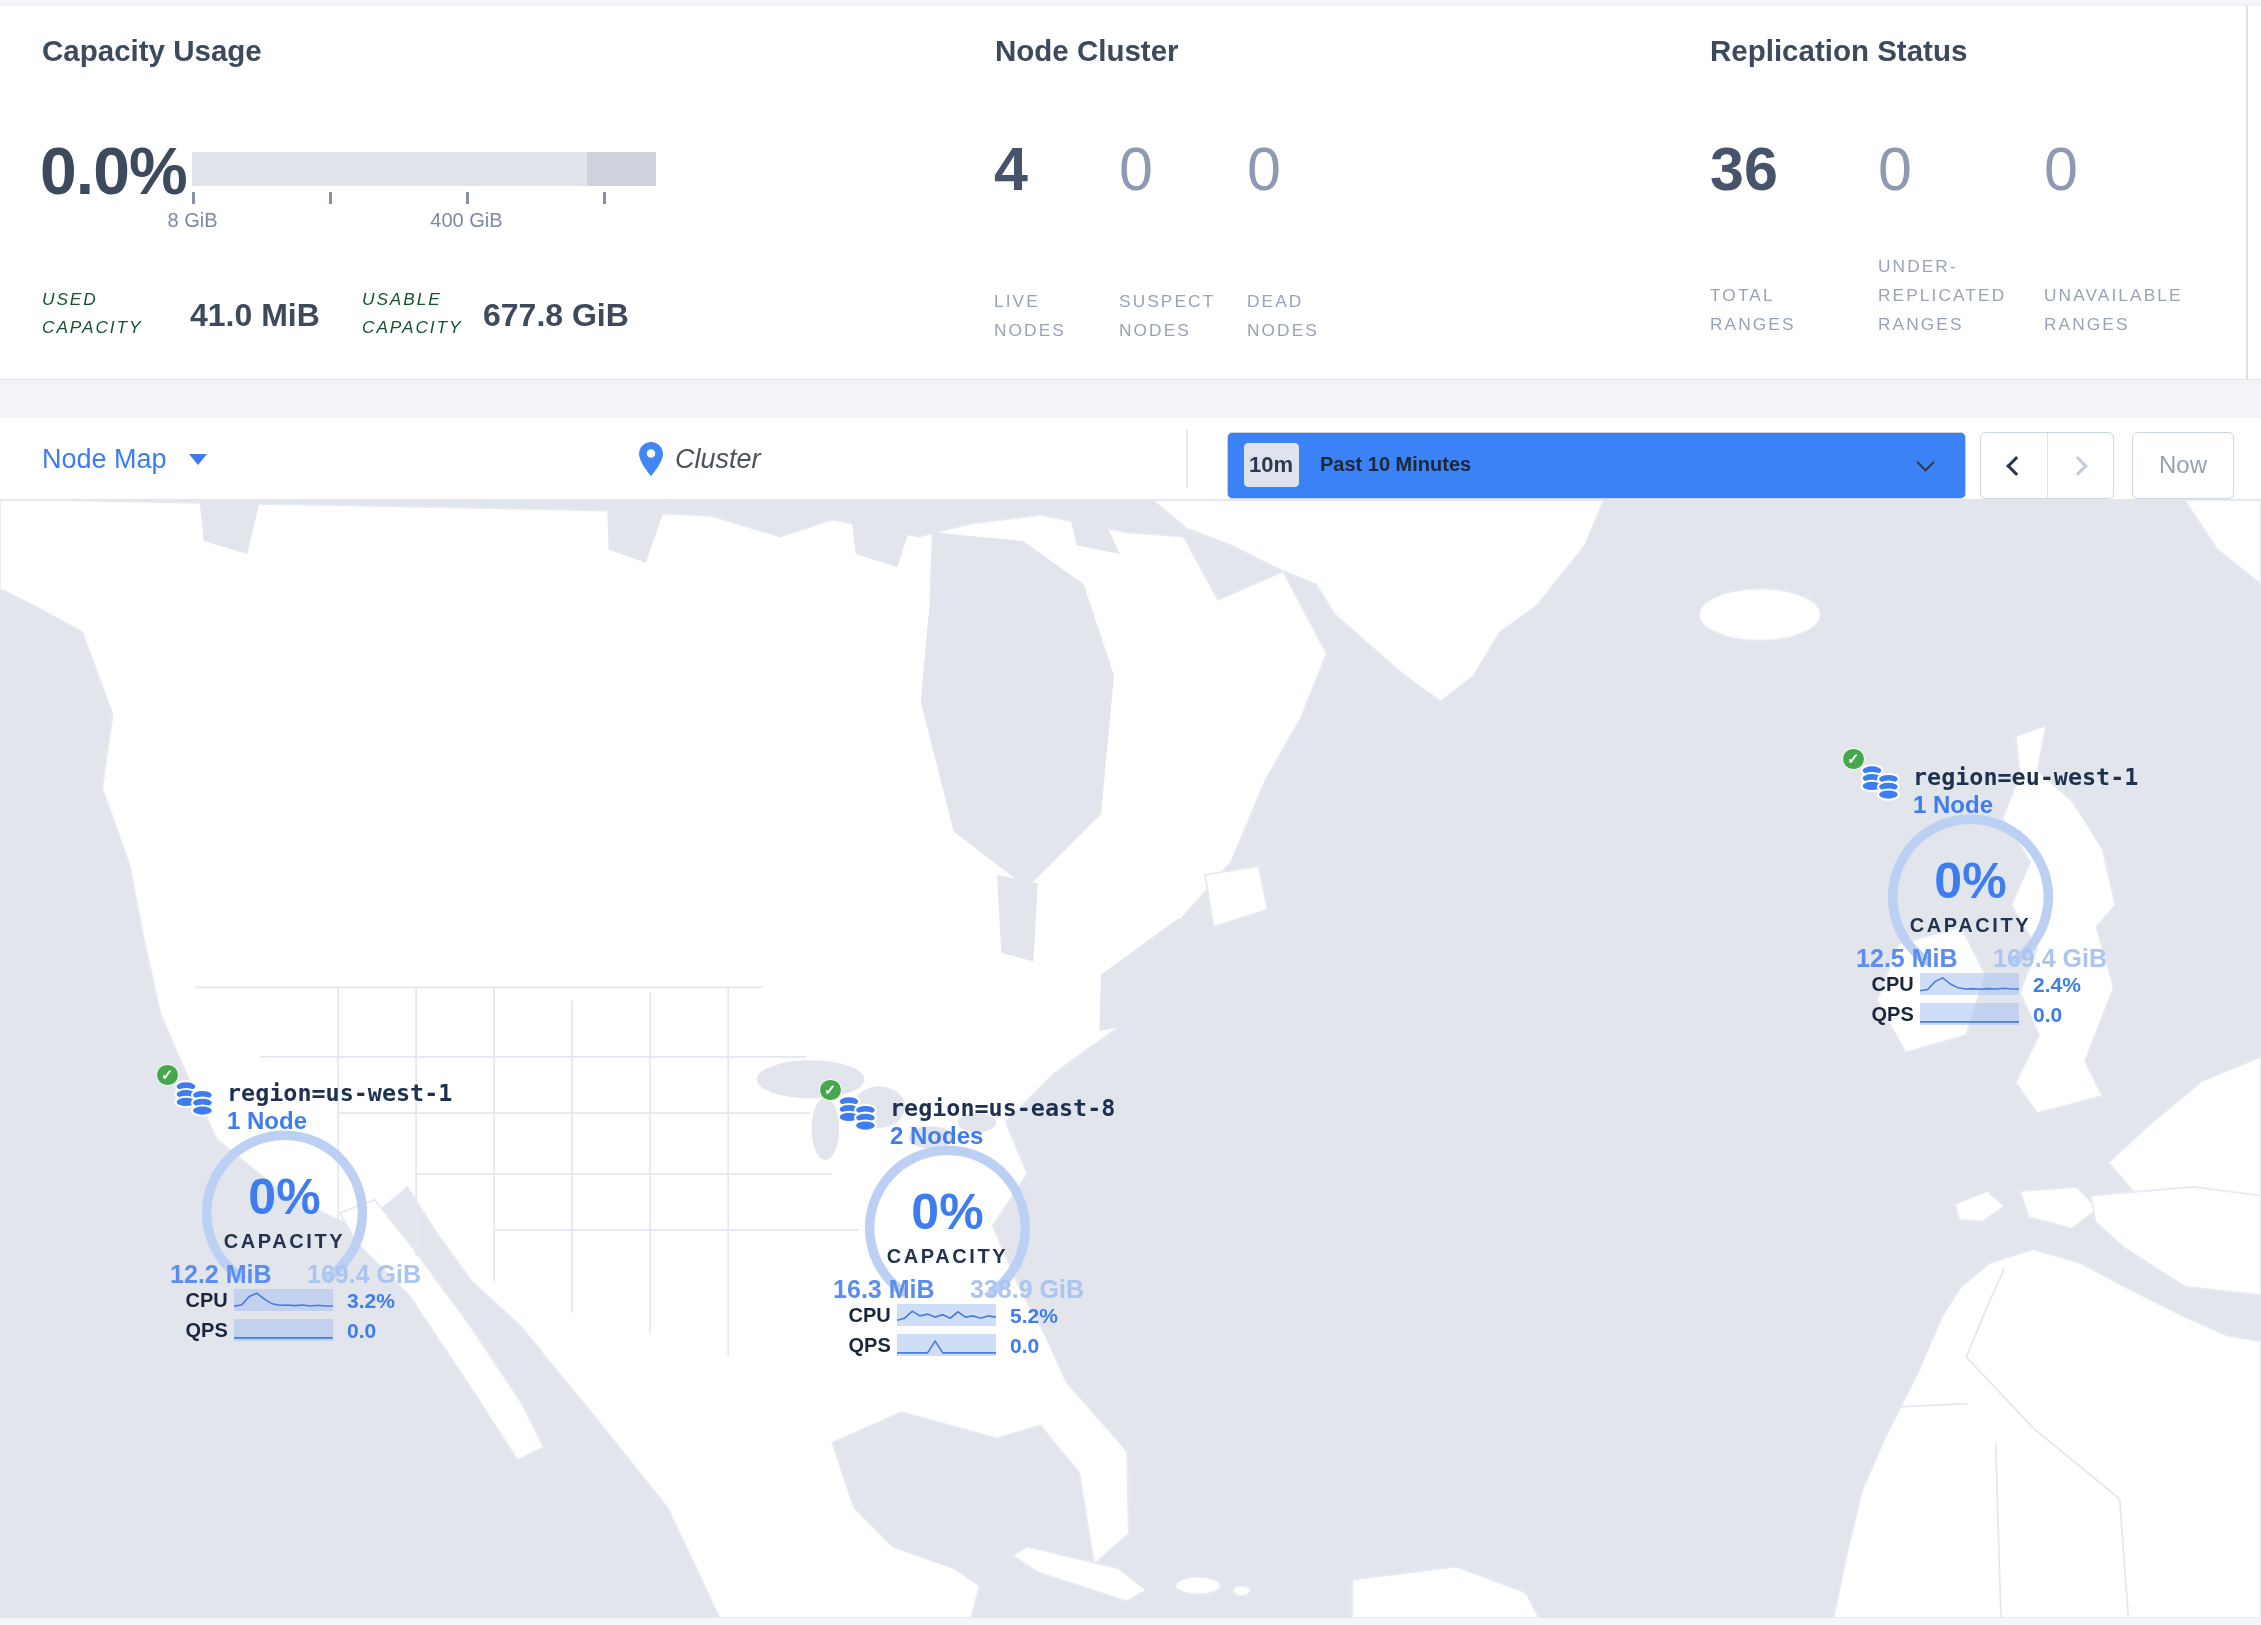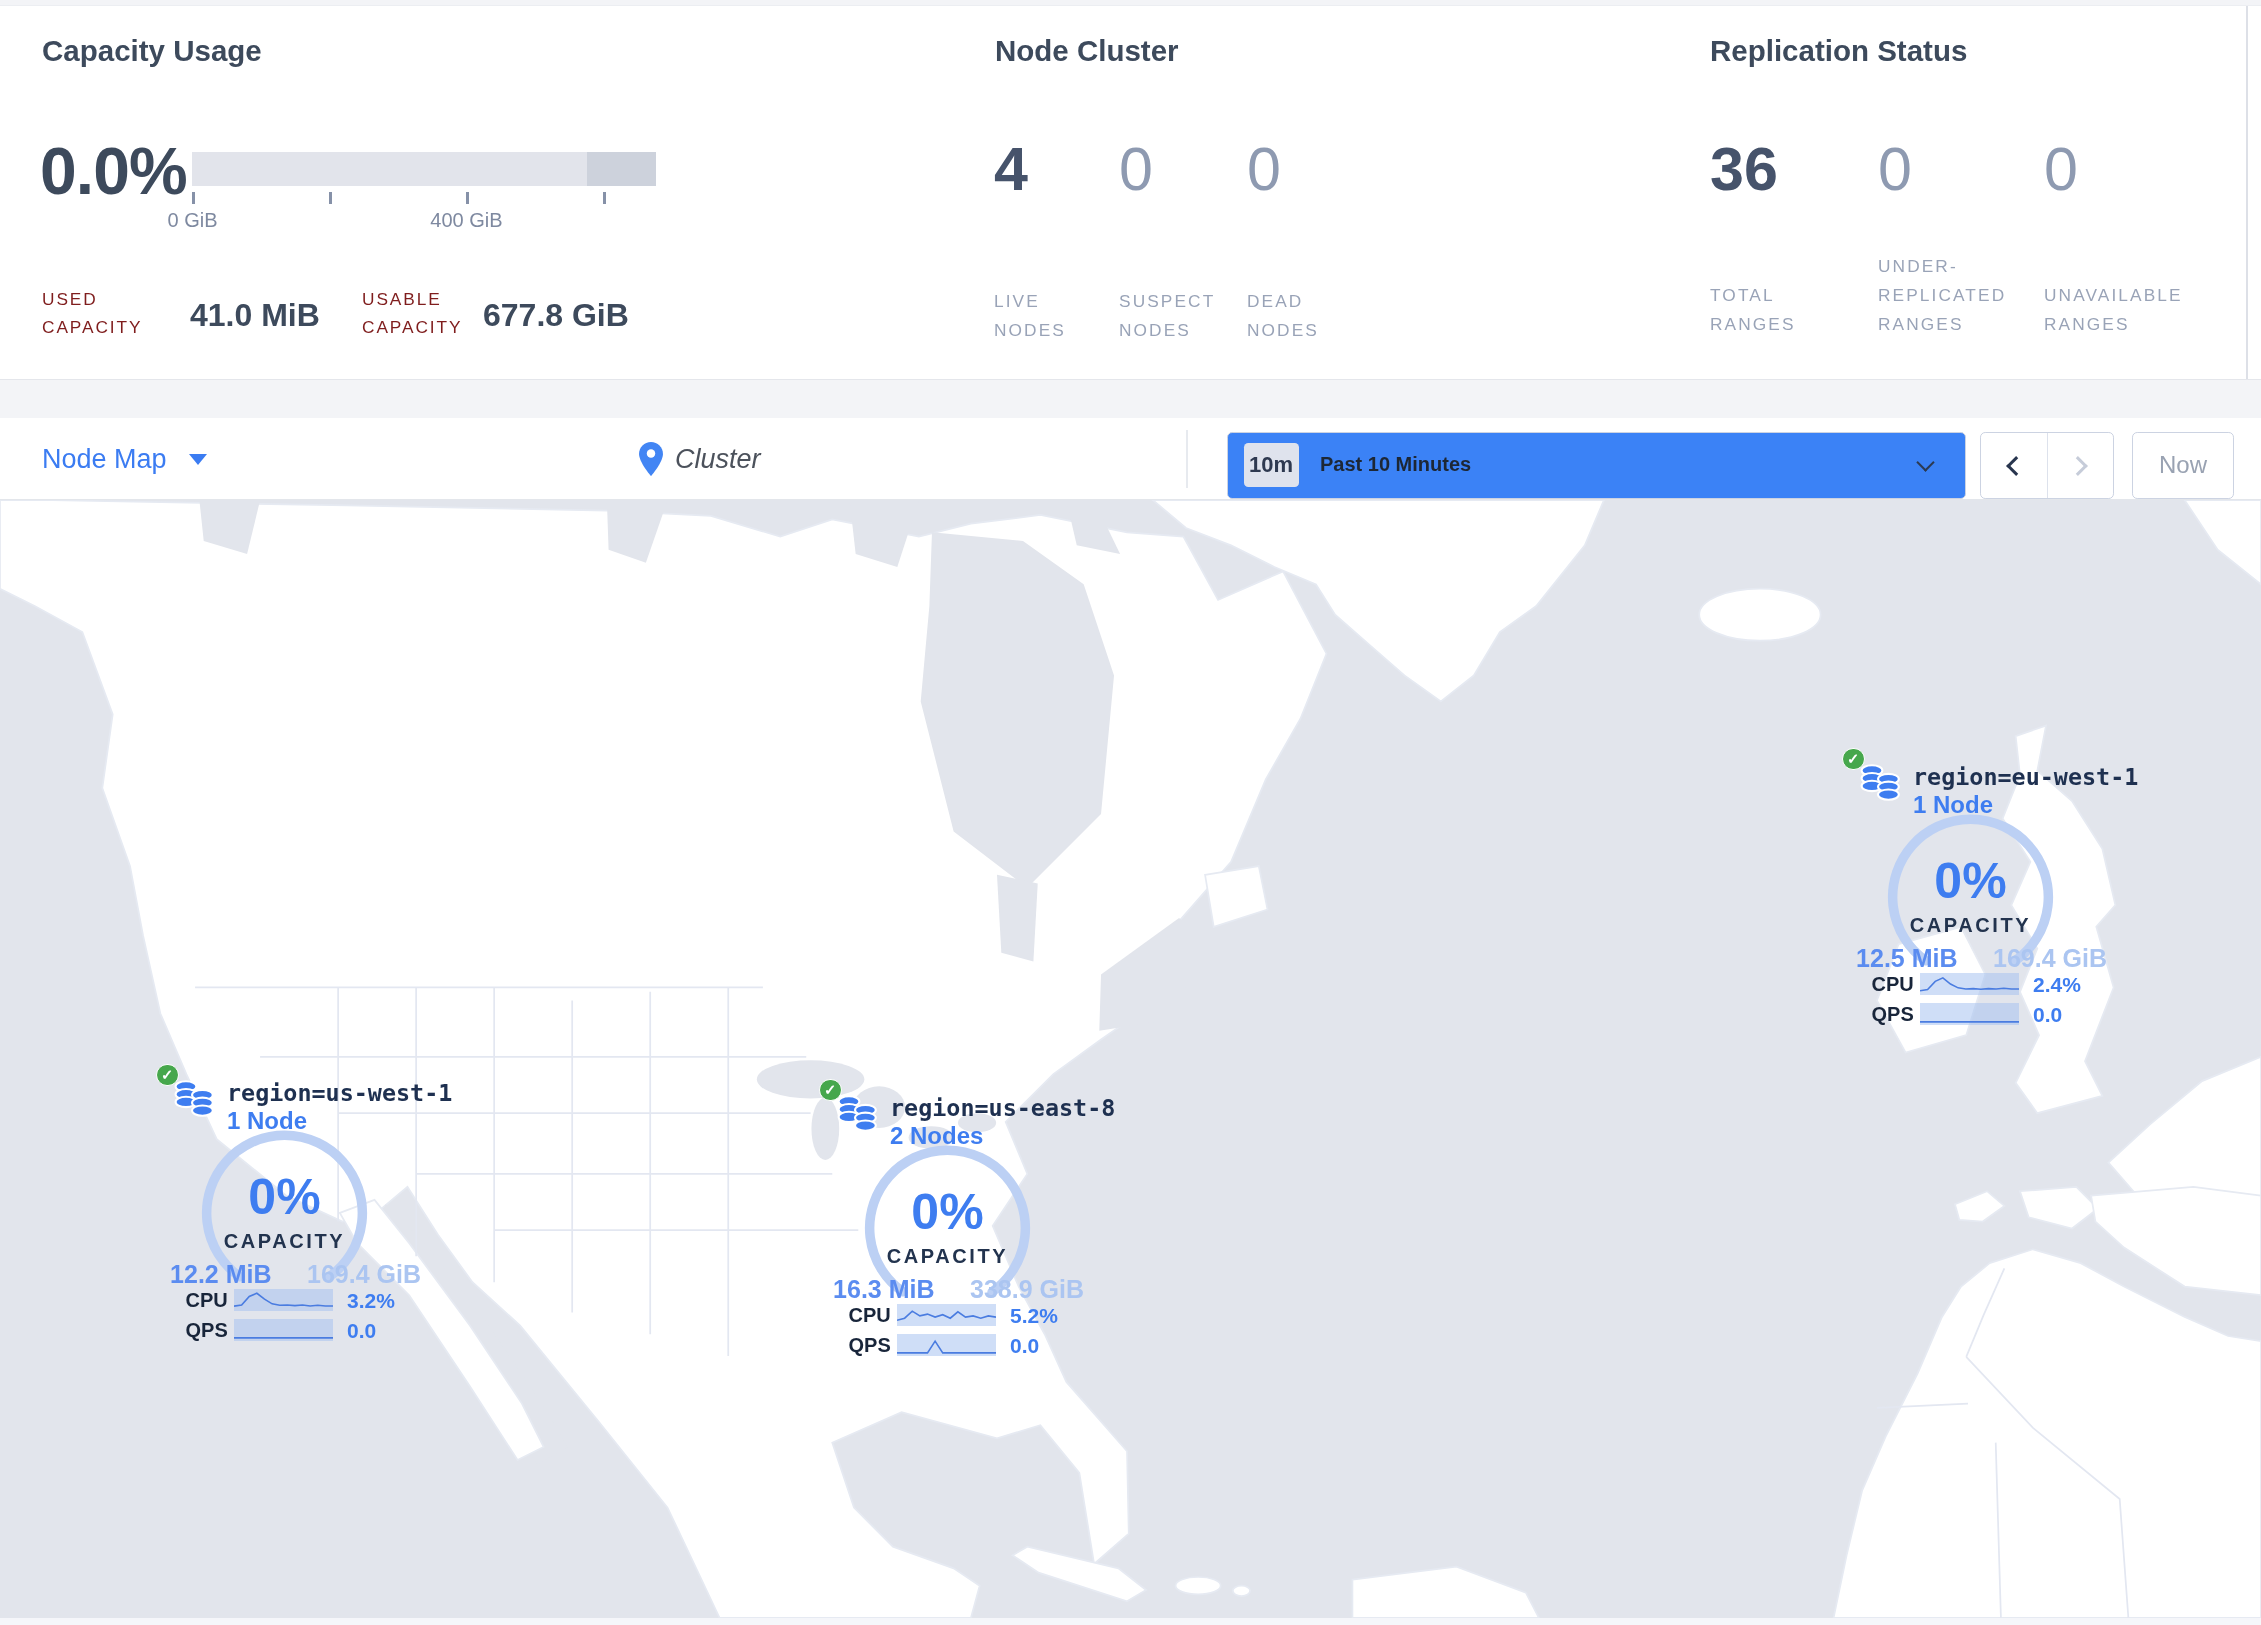--- a/index.html
+++ b/index.html
@@ -95,7 +95,7 @@
   <div class="cap-tick" style="left:329px"></div>
   <div class="cap-tick" style="left:466px"></div>
   <div class="cap-tick" style="left:603px"></div>
-  <div class="cap-tick-label" style="left:132px">0 GiB</div>
+  <div class="cap-tick-label" style="left:132px">8 GiB</div>
   <div class="cap-tick-label" style="left:406px">400 GiB</div>
 
   <div class="small-label" style="left:42px; top:279px">

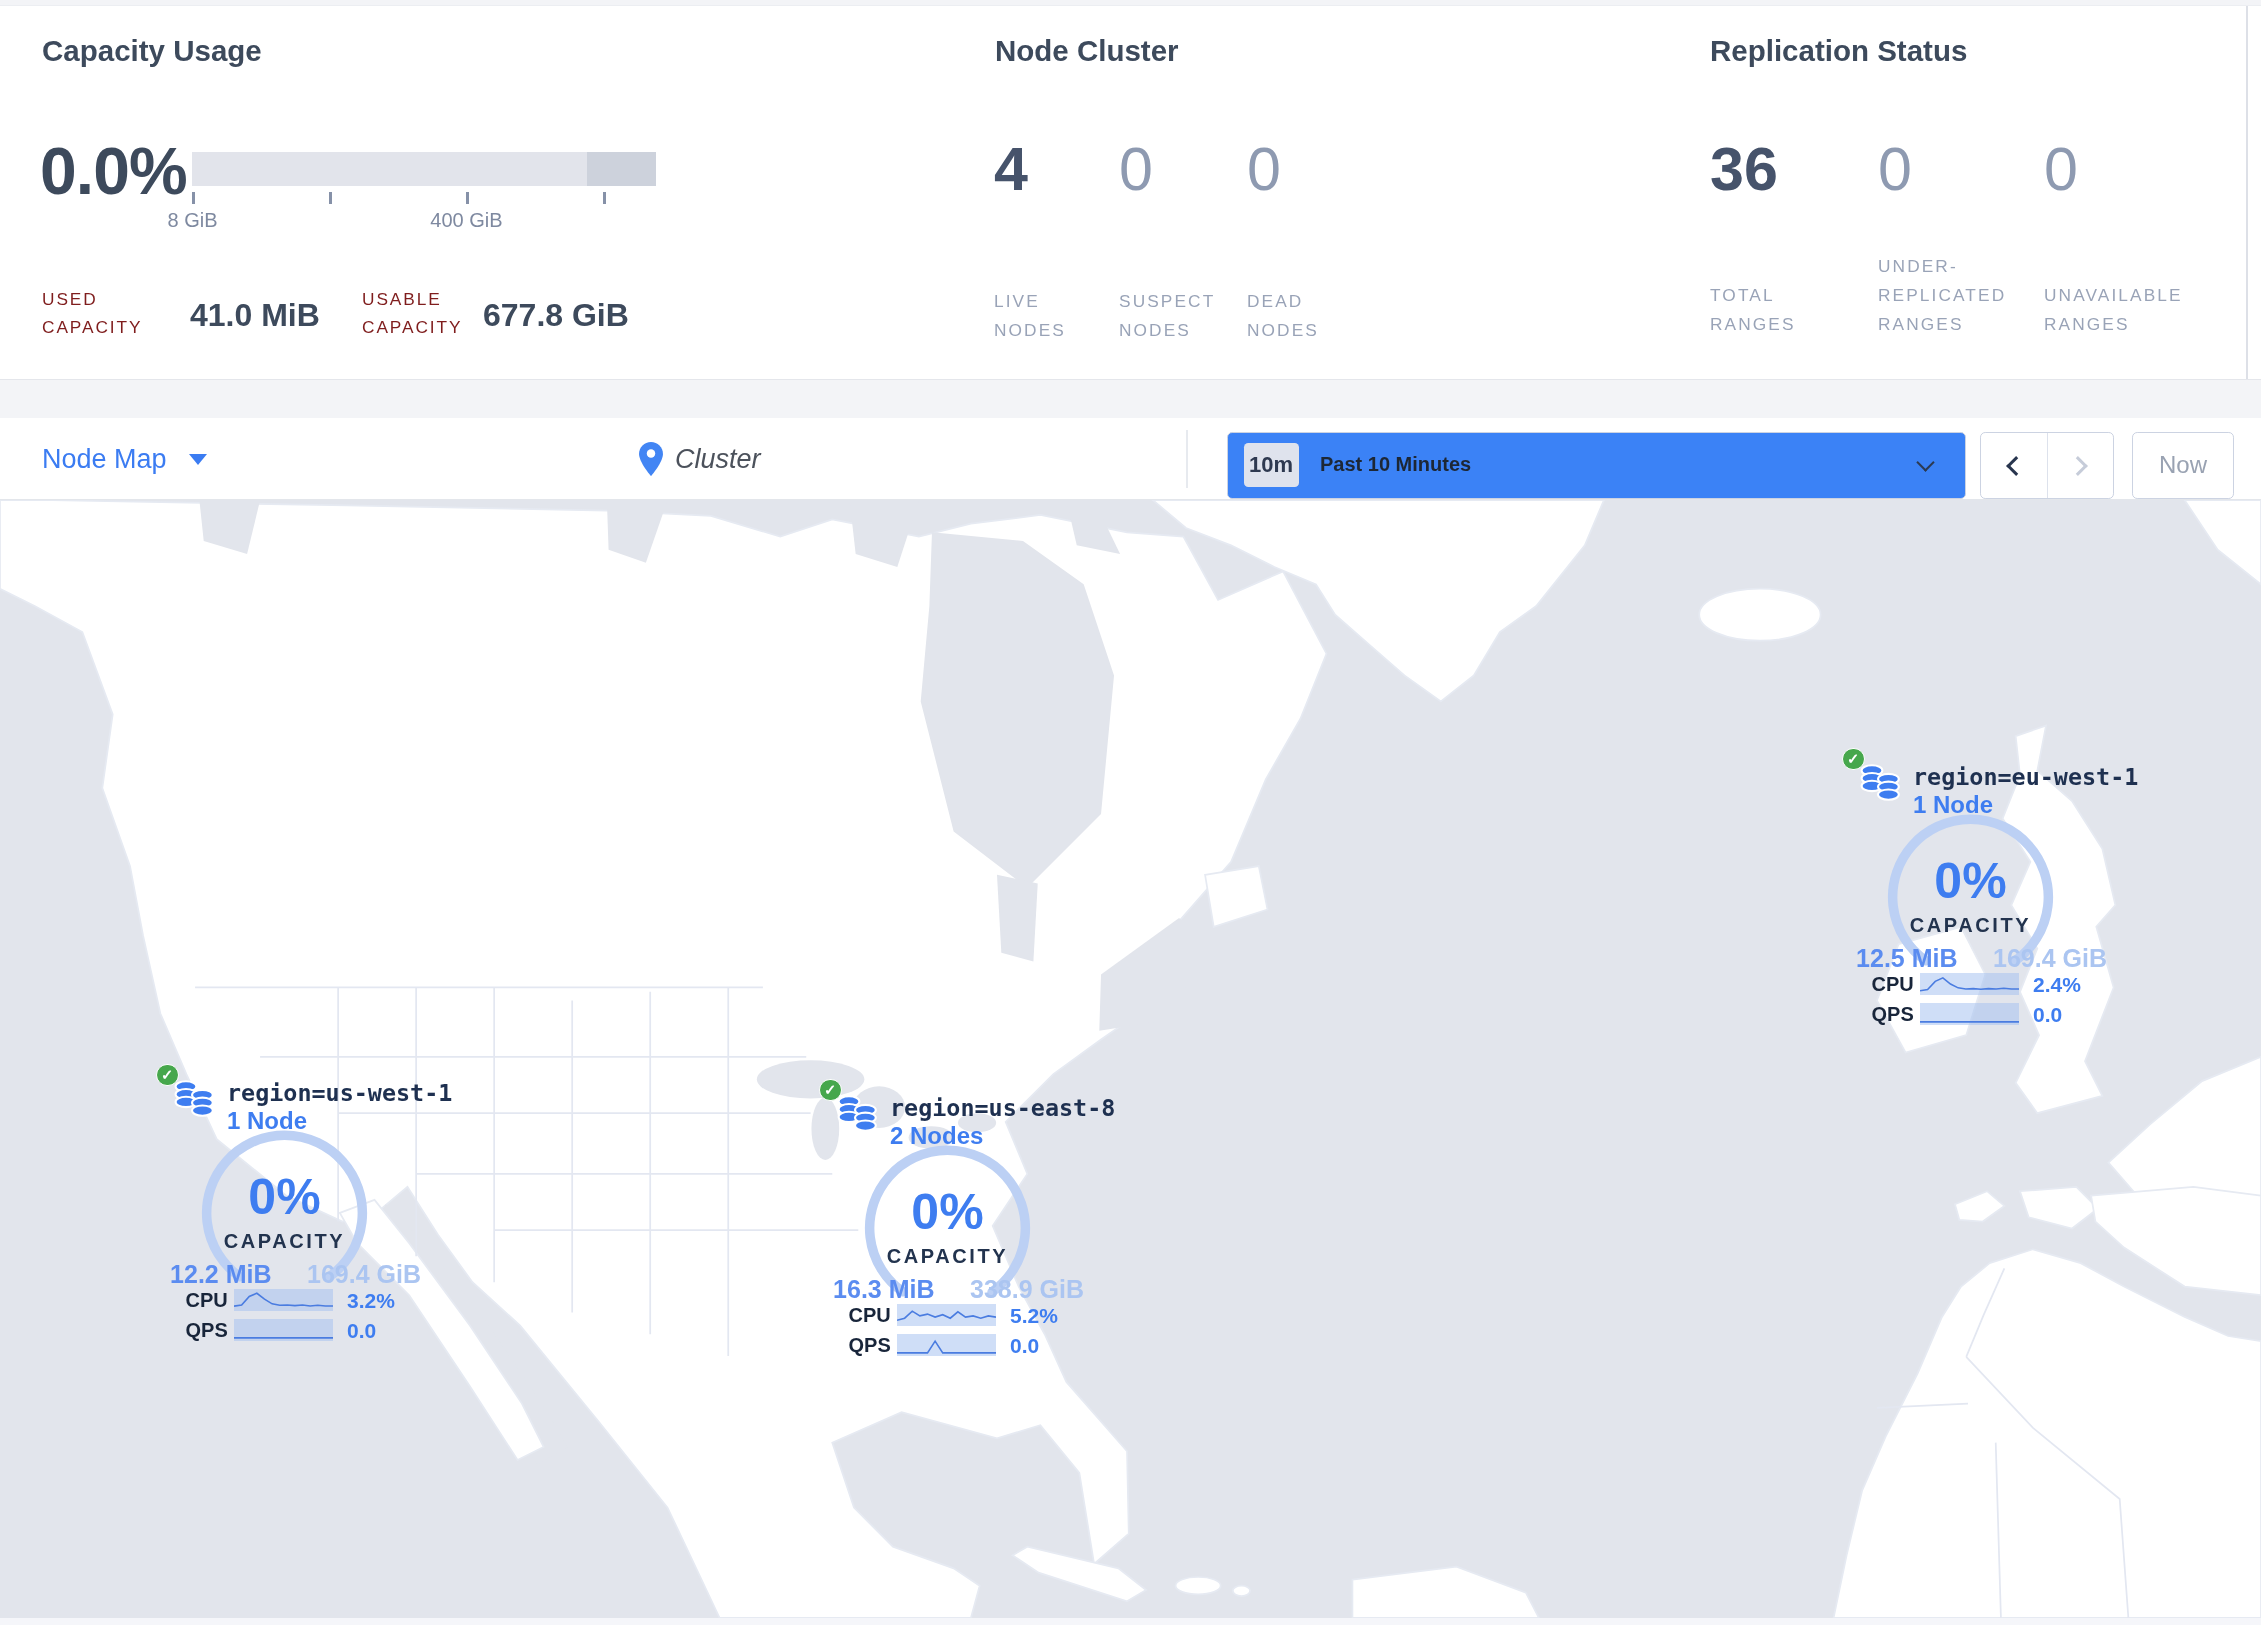--- a/index.html
+++ b/index.html
@@ -15,7 +15,7 @@
   #cap-bar-dark { position:absolute; right:0; top:0; width:69px; height:34px; background:#cdd2dc; }
   .cap-tick { position:absolute; top:186px; width:2.6px; height:12px; background:#8691a8; }
   .cap-tick-label { position:absolute; top:203px; width:121px; text-align:center; font-size:20px; color:#7e89a0; }
-  .small-label { position:absolute; font-size:17.3px; line-height:28px; letter-spacing:1.9px; color:#7f1d1d; }
+  .small-label { position:absolute; font-size:17.3px; line-height:28px; letter-spacing:1.9px; color:#14532d;font-style:italic; }
   .big-value { position:absolute; top:291px; font-size:32px; font-weight:700; color:#3d4a5c; }
   .stat-num { position:absolute; top:128px; font-size:61px; font-weight:700; color:#46536b; }
   .stat-num.muted { color:#8e9ab1; font-weight:400; }

